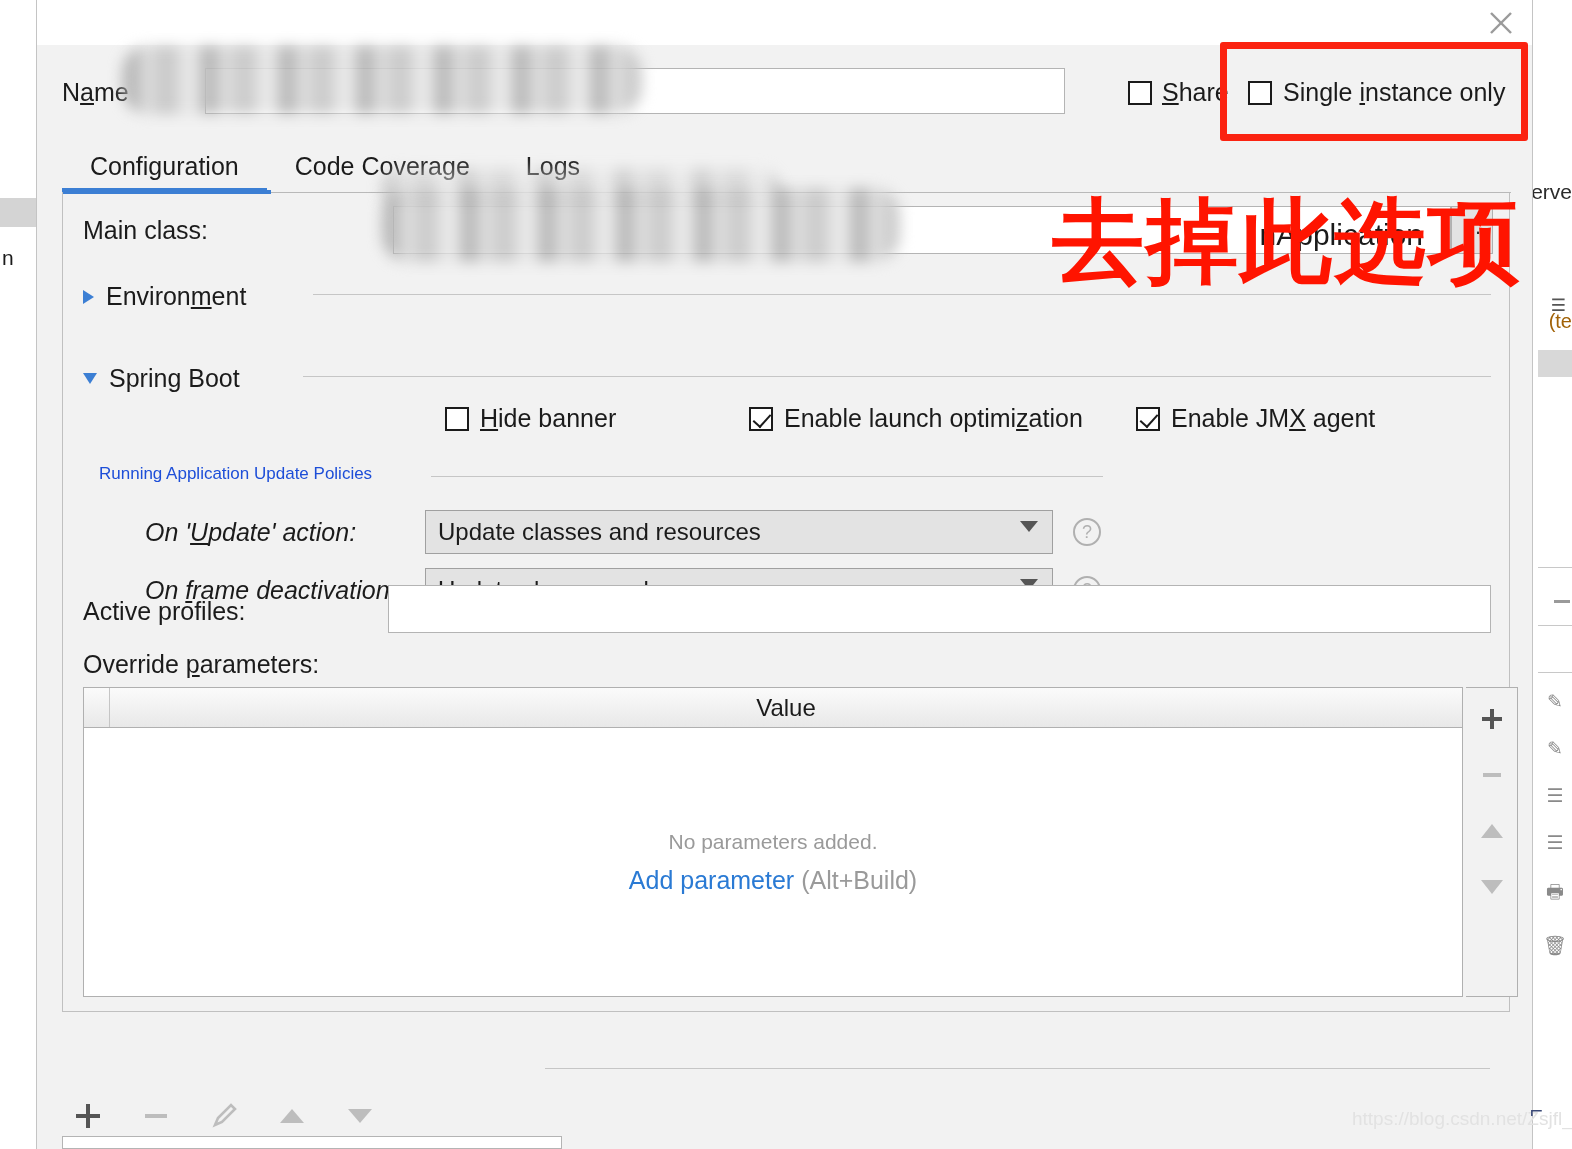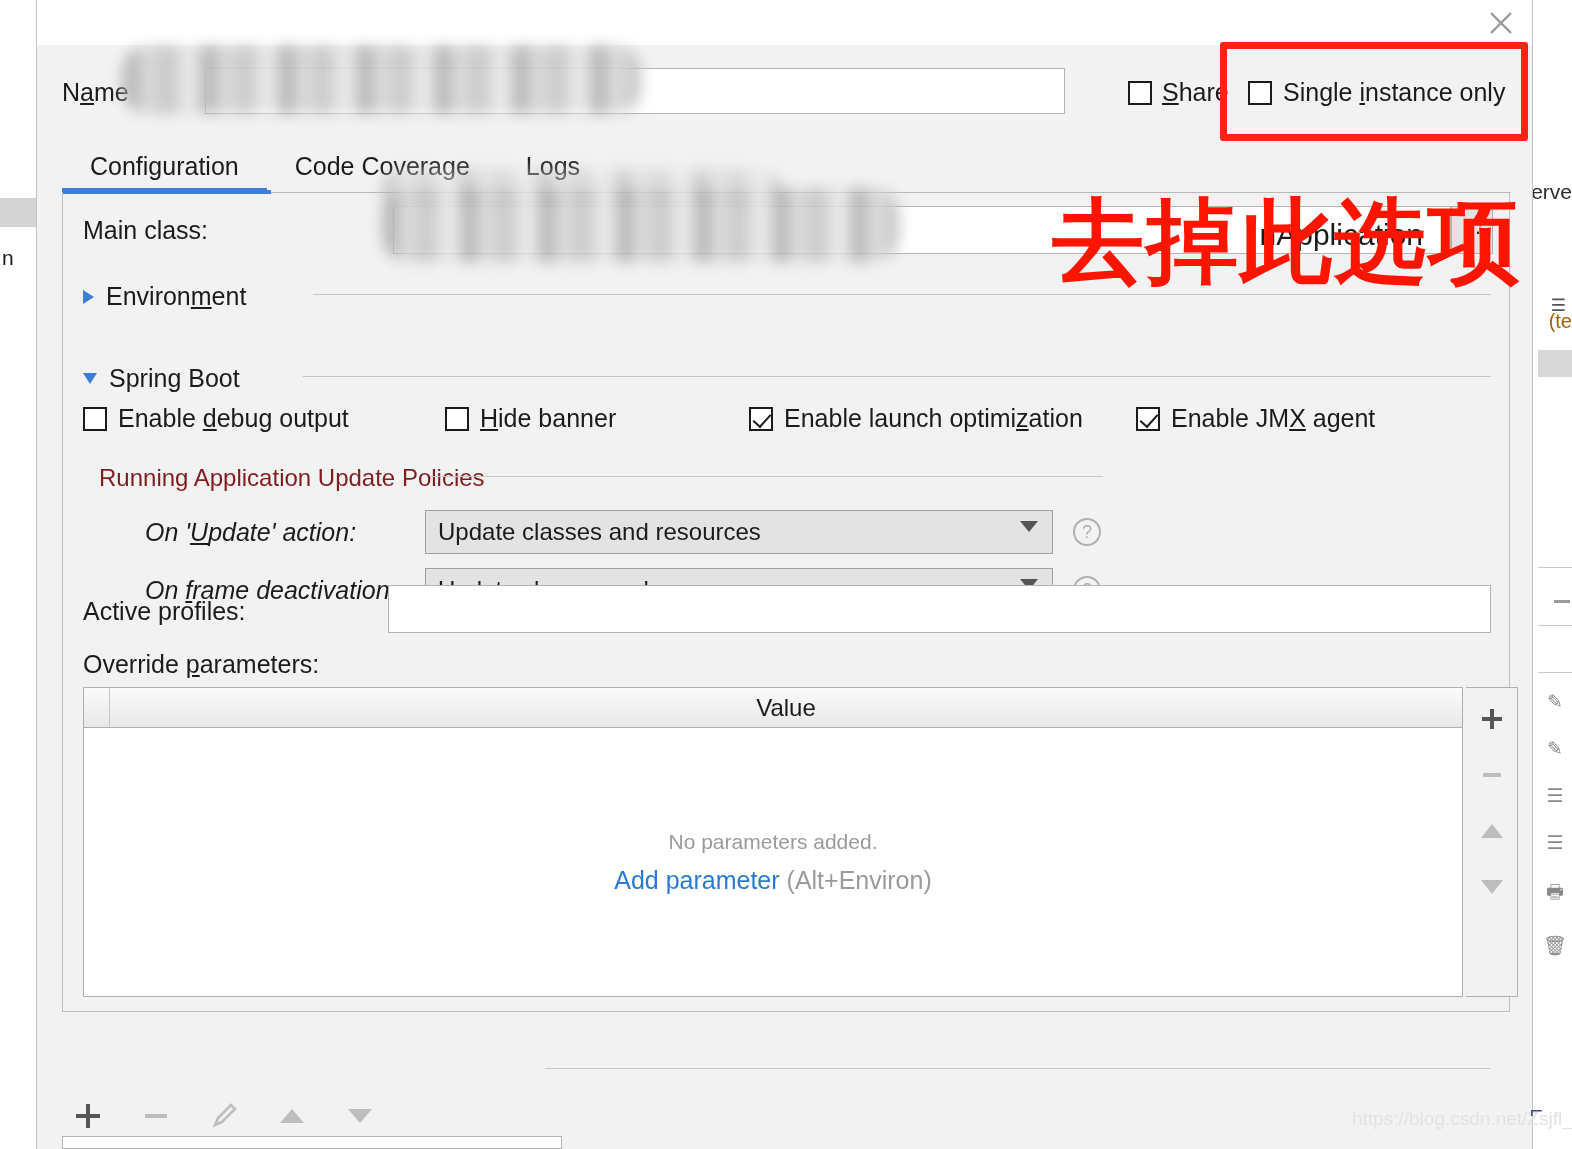--- a/index.html
+++ b/index.html
@@ -254,10 +254,6 @@
     </div>
     <div class="sect-line spring-line"></div>
 
-    <div class="cb-row" style="left:20px">
-      <span class="cbox"></span>
-      <span class="cb-text"><span>Enable </span><u>d</u><span>ebug output</span></span>
-    </div>
     <div class="cb-row" style="left:382px">
       <span class="cbox"></span>
       <span class="cb-text"><span></span><u>H</u><span>ide banner</span></span>

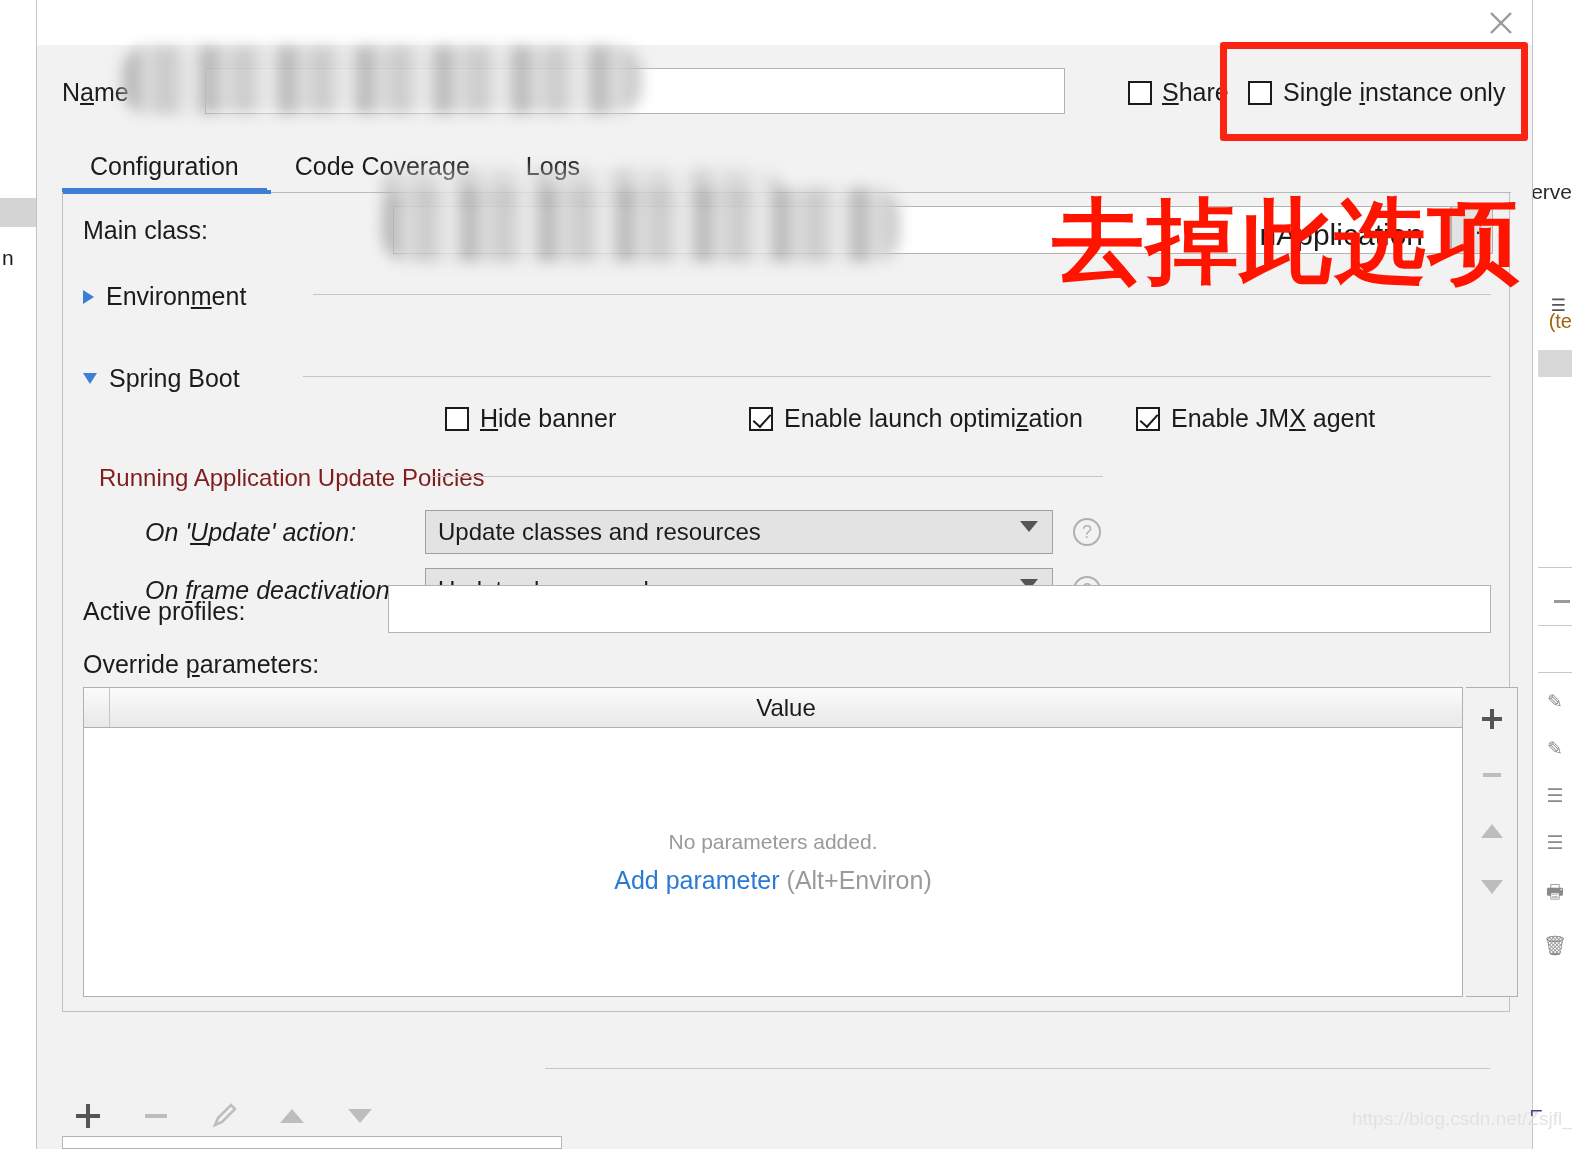--- a/index.html
+++ b/index.html
@@ -99,7 +99,7 @@
 
   .cb-row { position:absolute; top:212px; display:flex; align-items:center; gap:11px; }
 
-  .rap-label { position:absolute; left:36px; top:272px; font-size:24px; color:#7f1d1d; }
+  .rap-label { position:absolute; left:36px; top:272px; font-size:17px; color:#1d4ed8; }
   .rap-line  { position:absolute; left:368px; top:284px; width:672px; height:1px; background:#c6c6c6; }
 
   .drow { position:absolute; display:flex; align-items:center; }

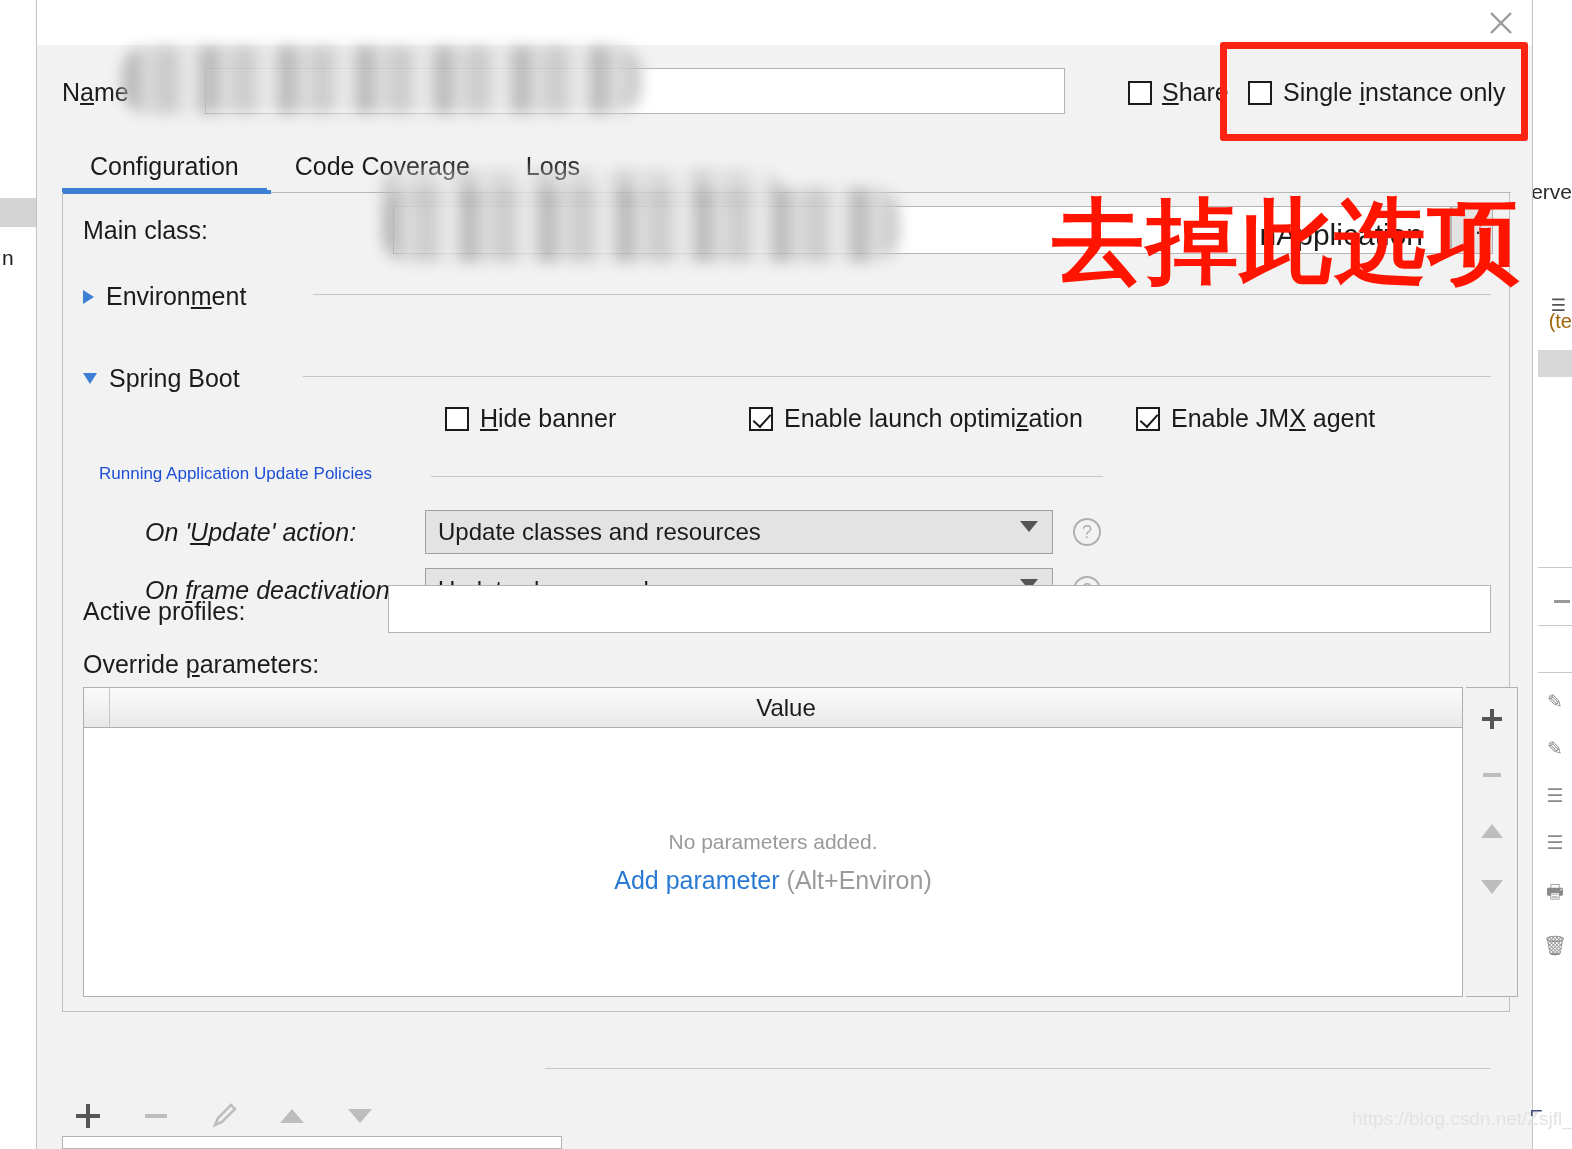--- a/index.html
+++ b/index.html
@@ -301,7 +301,7 @@
       <div class="tbl-empty">
         <div class="empty-msg">No parameters added.</div>
         <div class="empty-add"><span class="lnk">Add parameter</span>
-          <span class="hint">(Alt+Environ)</span></div>
+          <span class="hint">(Alt+Build)</span></div>
       </div>
     </div>
 

